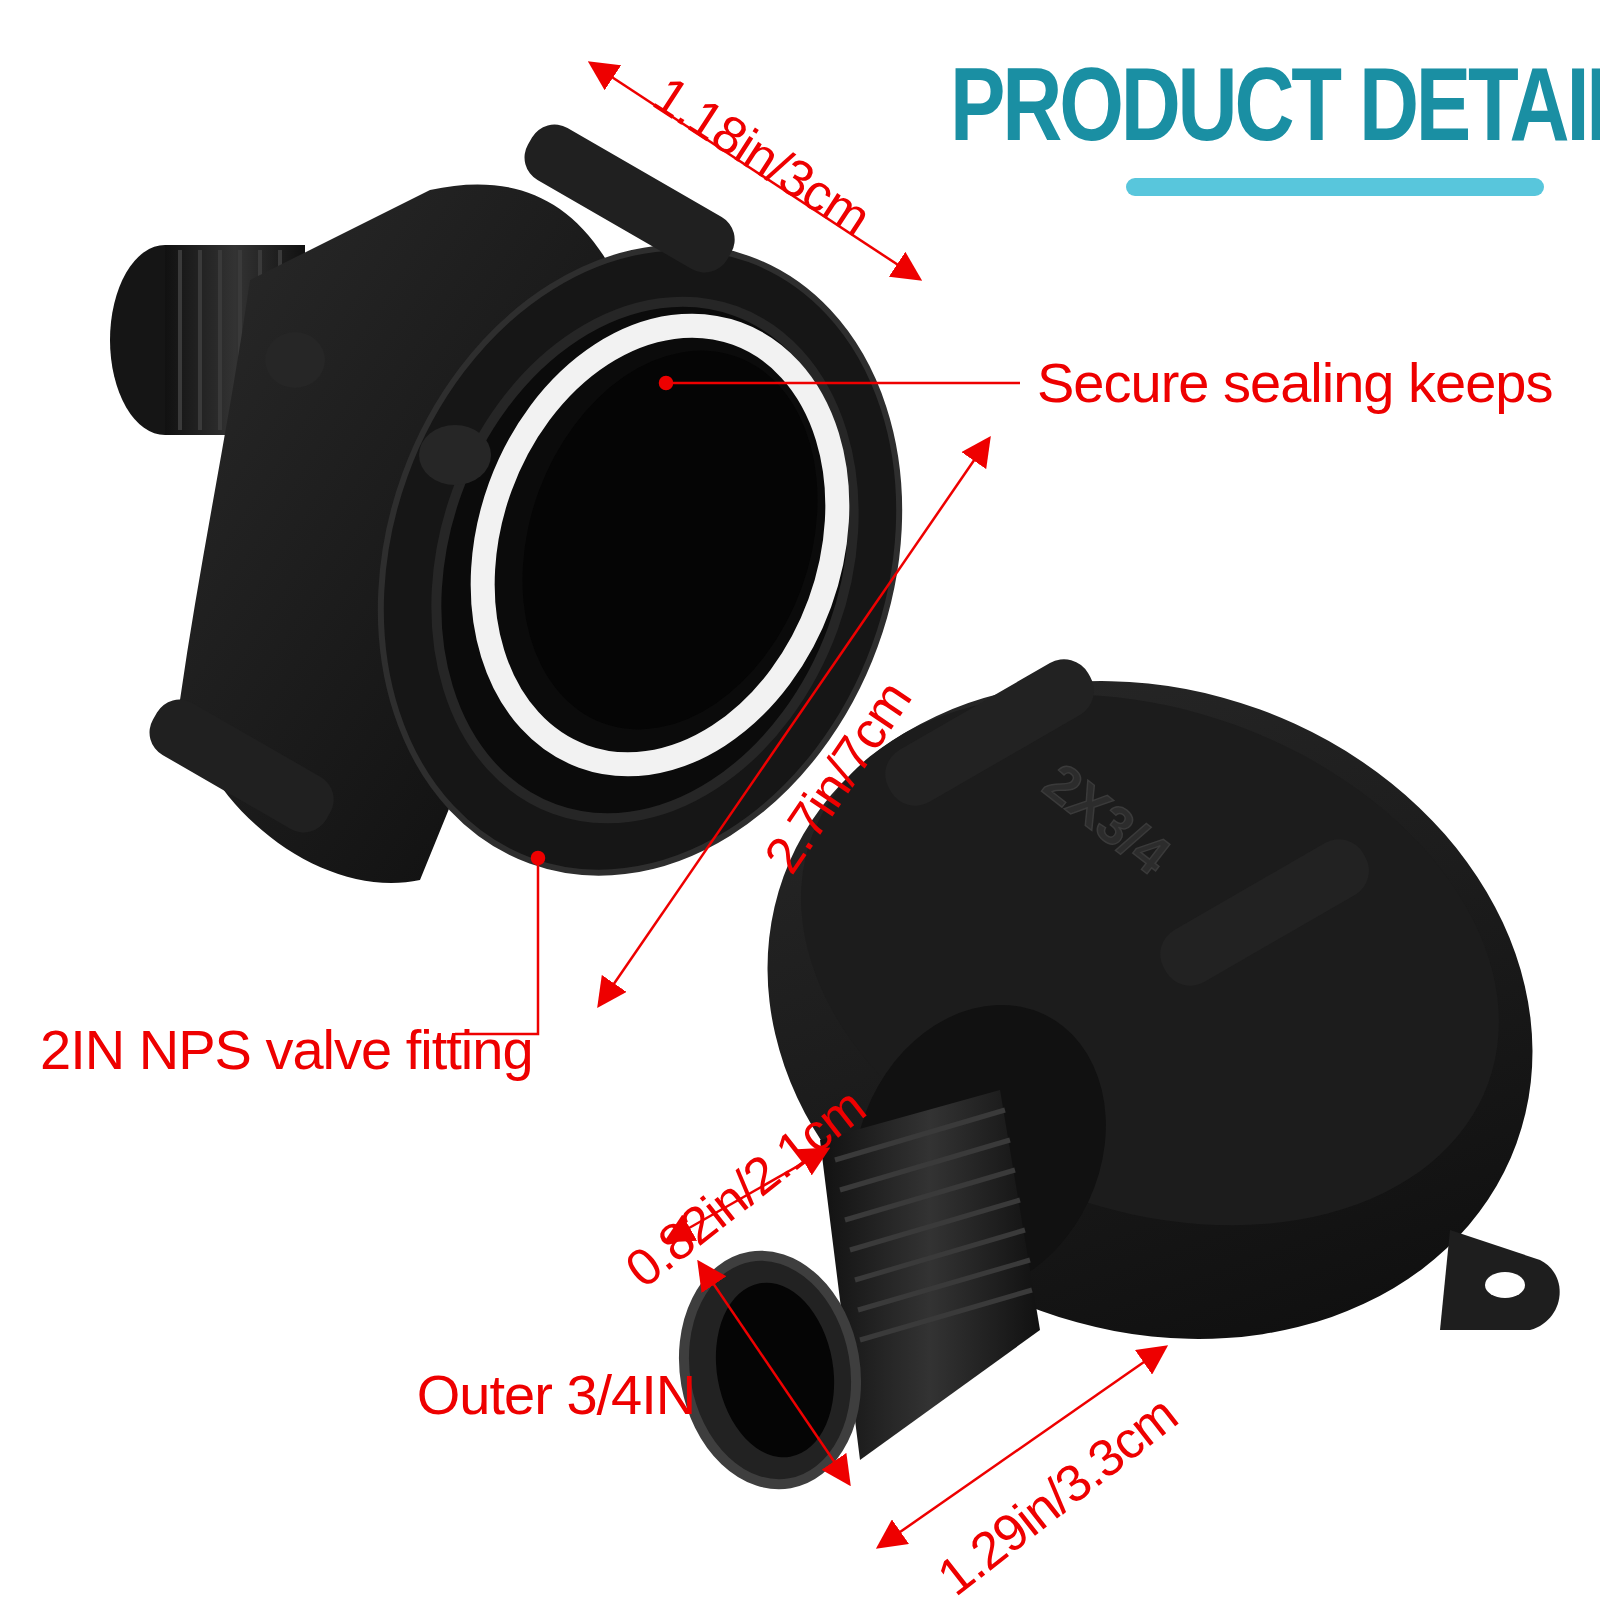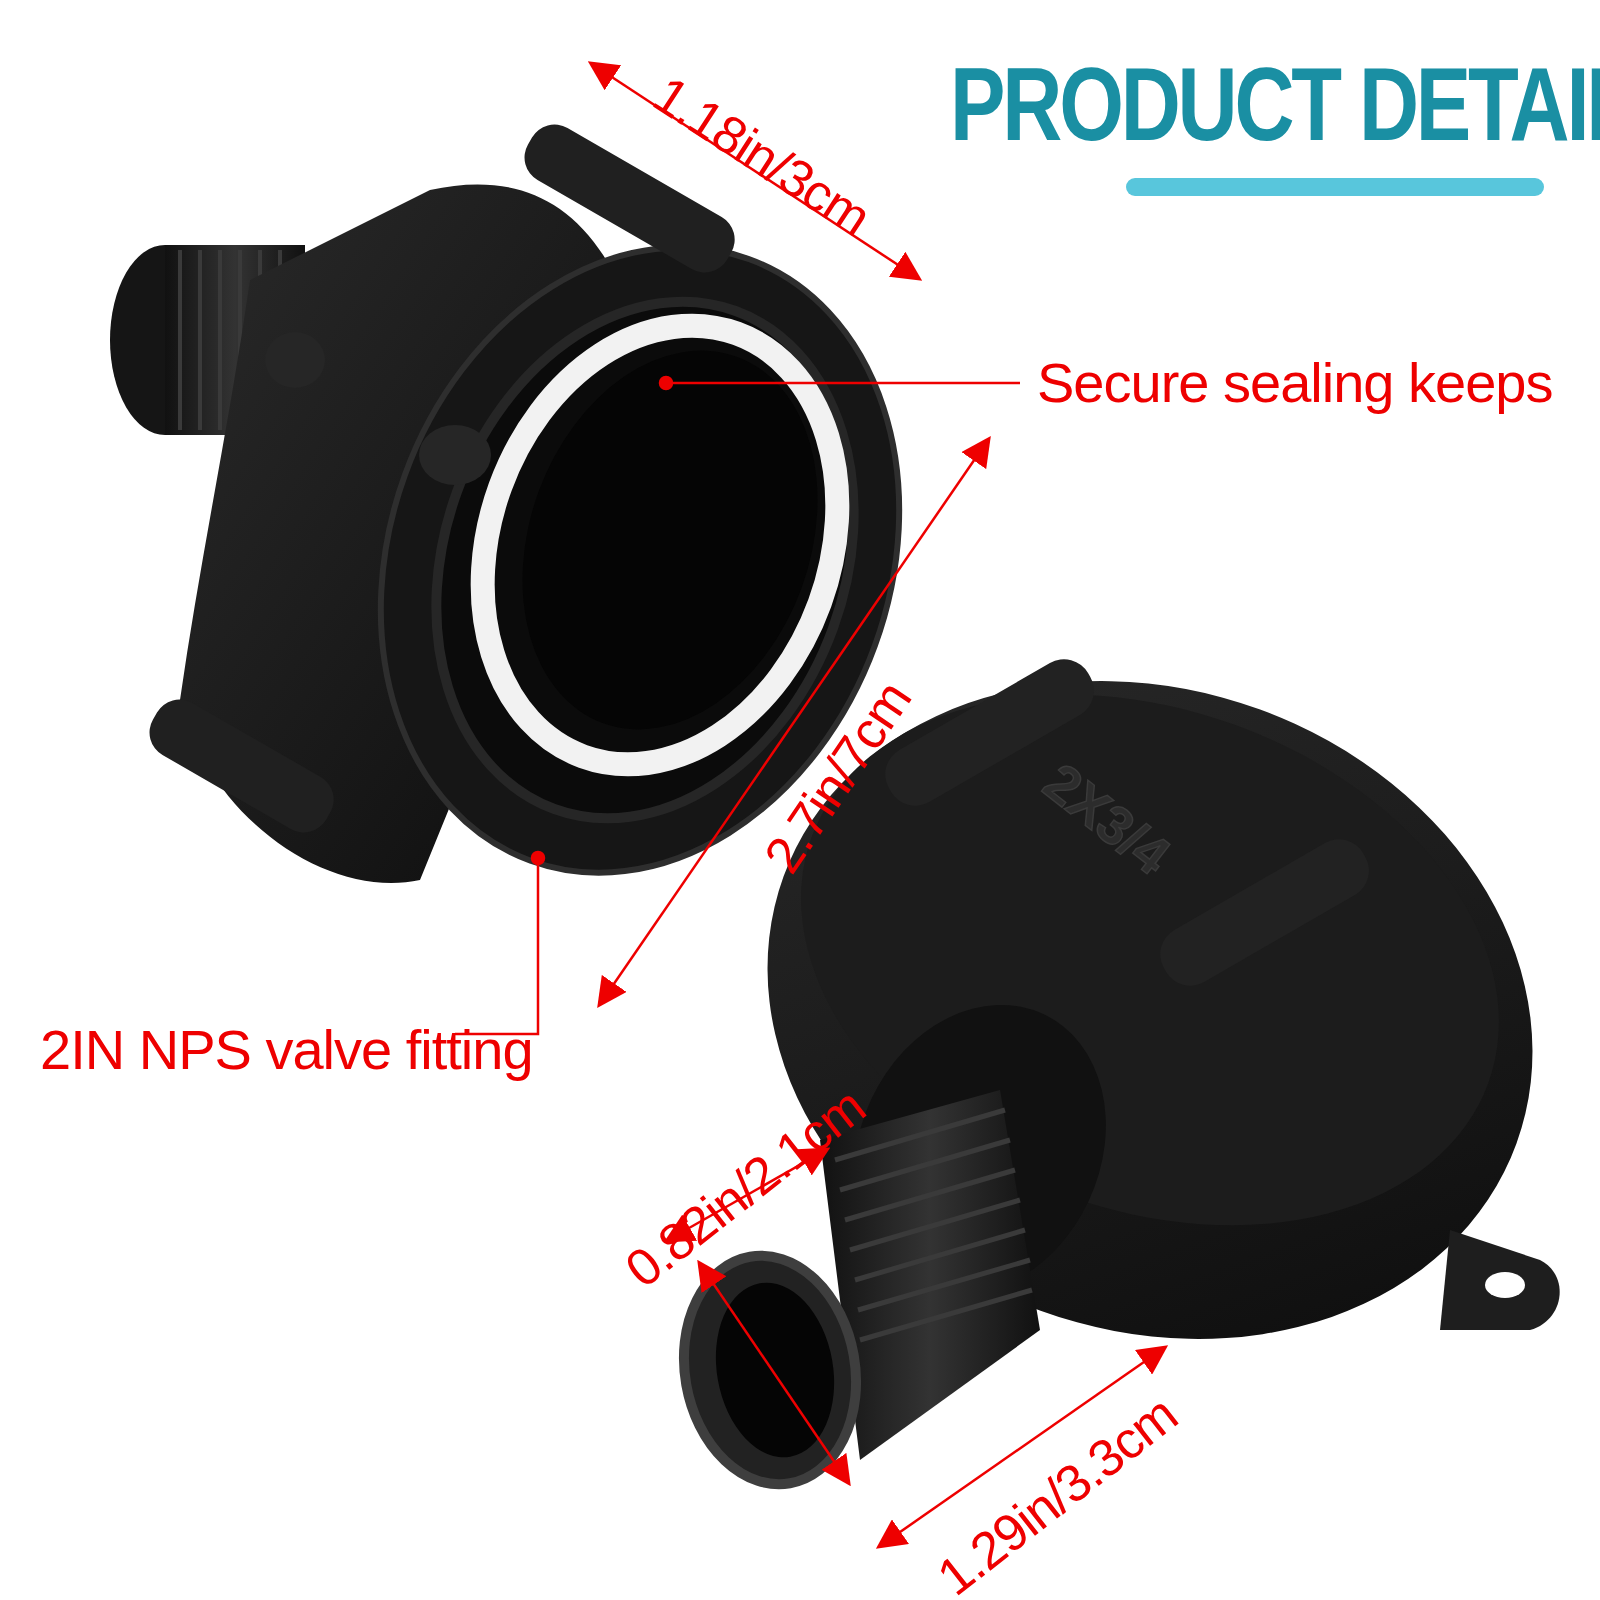--- a/index.html
+++ b/index.html
@@ -112,6 +112,7 @@
 <div class="abs label red" style="left:40px;top:1010px;margin-top:17px;">2IN NPS valve fitting</div>
 
 <div class="abs label red" style="left:386px;top:1372px;text-align:center;width:340px;">
+  <div>Outer 3/4IN</div>
 </div>
 
 <div class="abs rot" style="left:676px;top:64px;transform:rotate(33deg);">1.18in/3cm</div>

